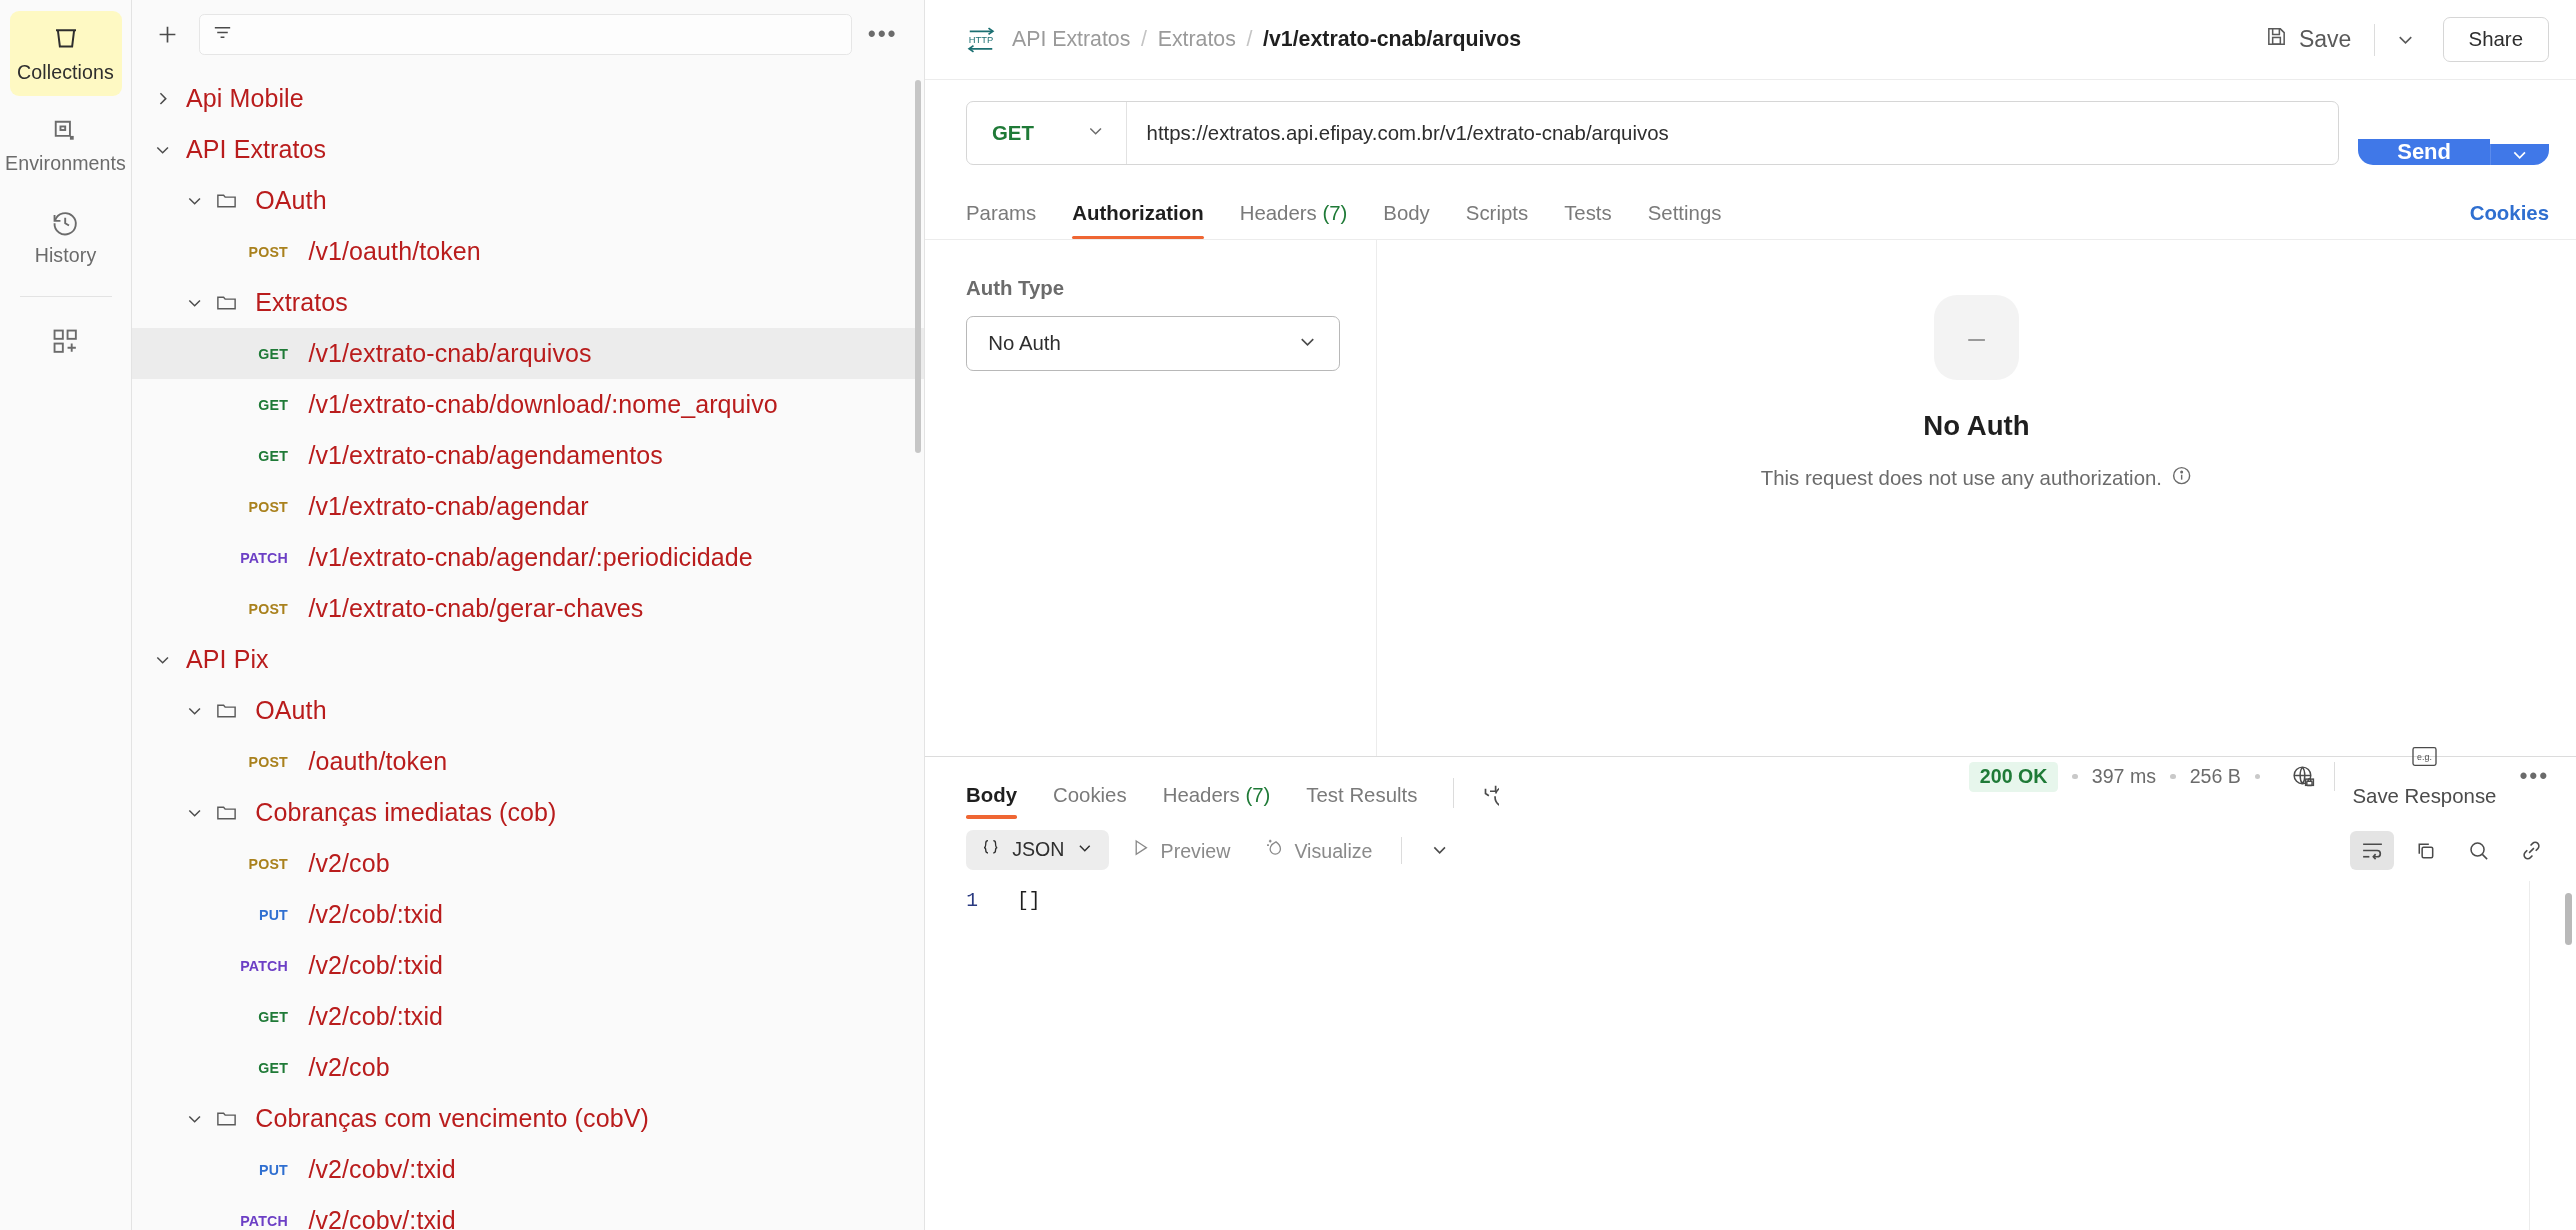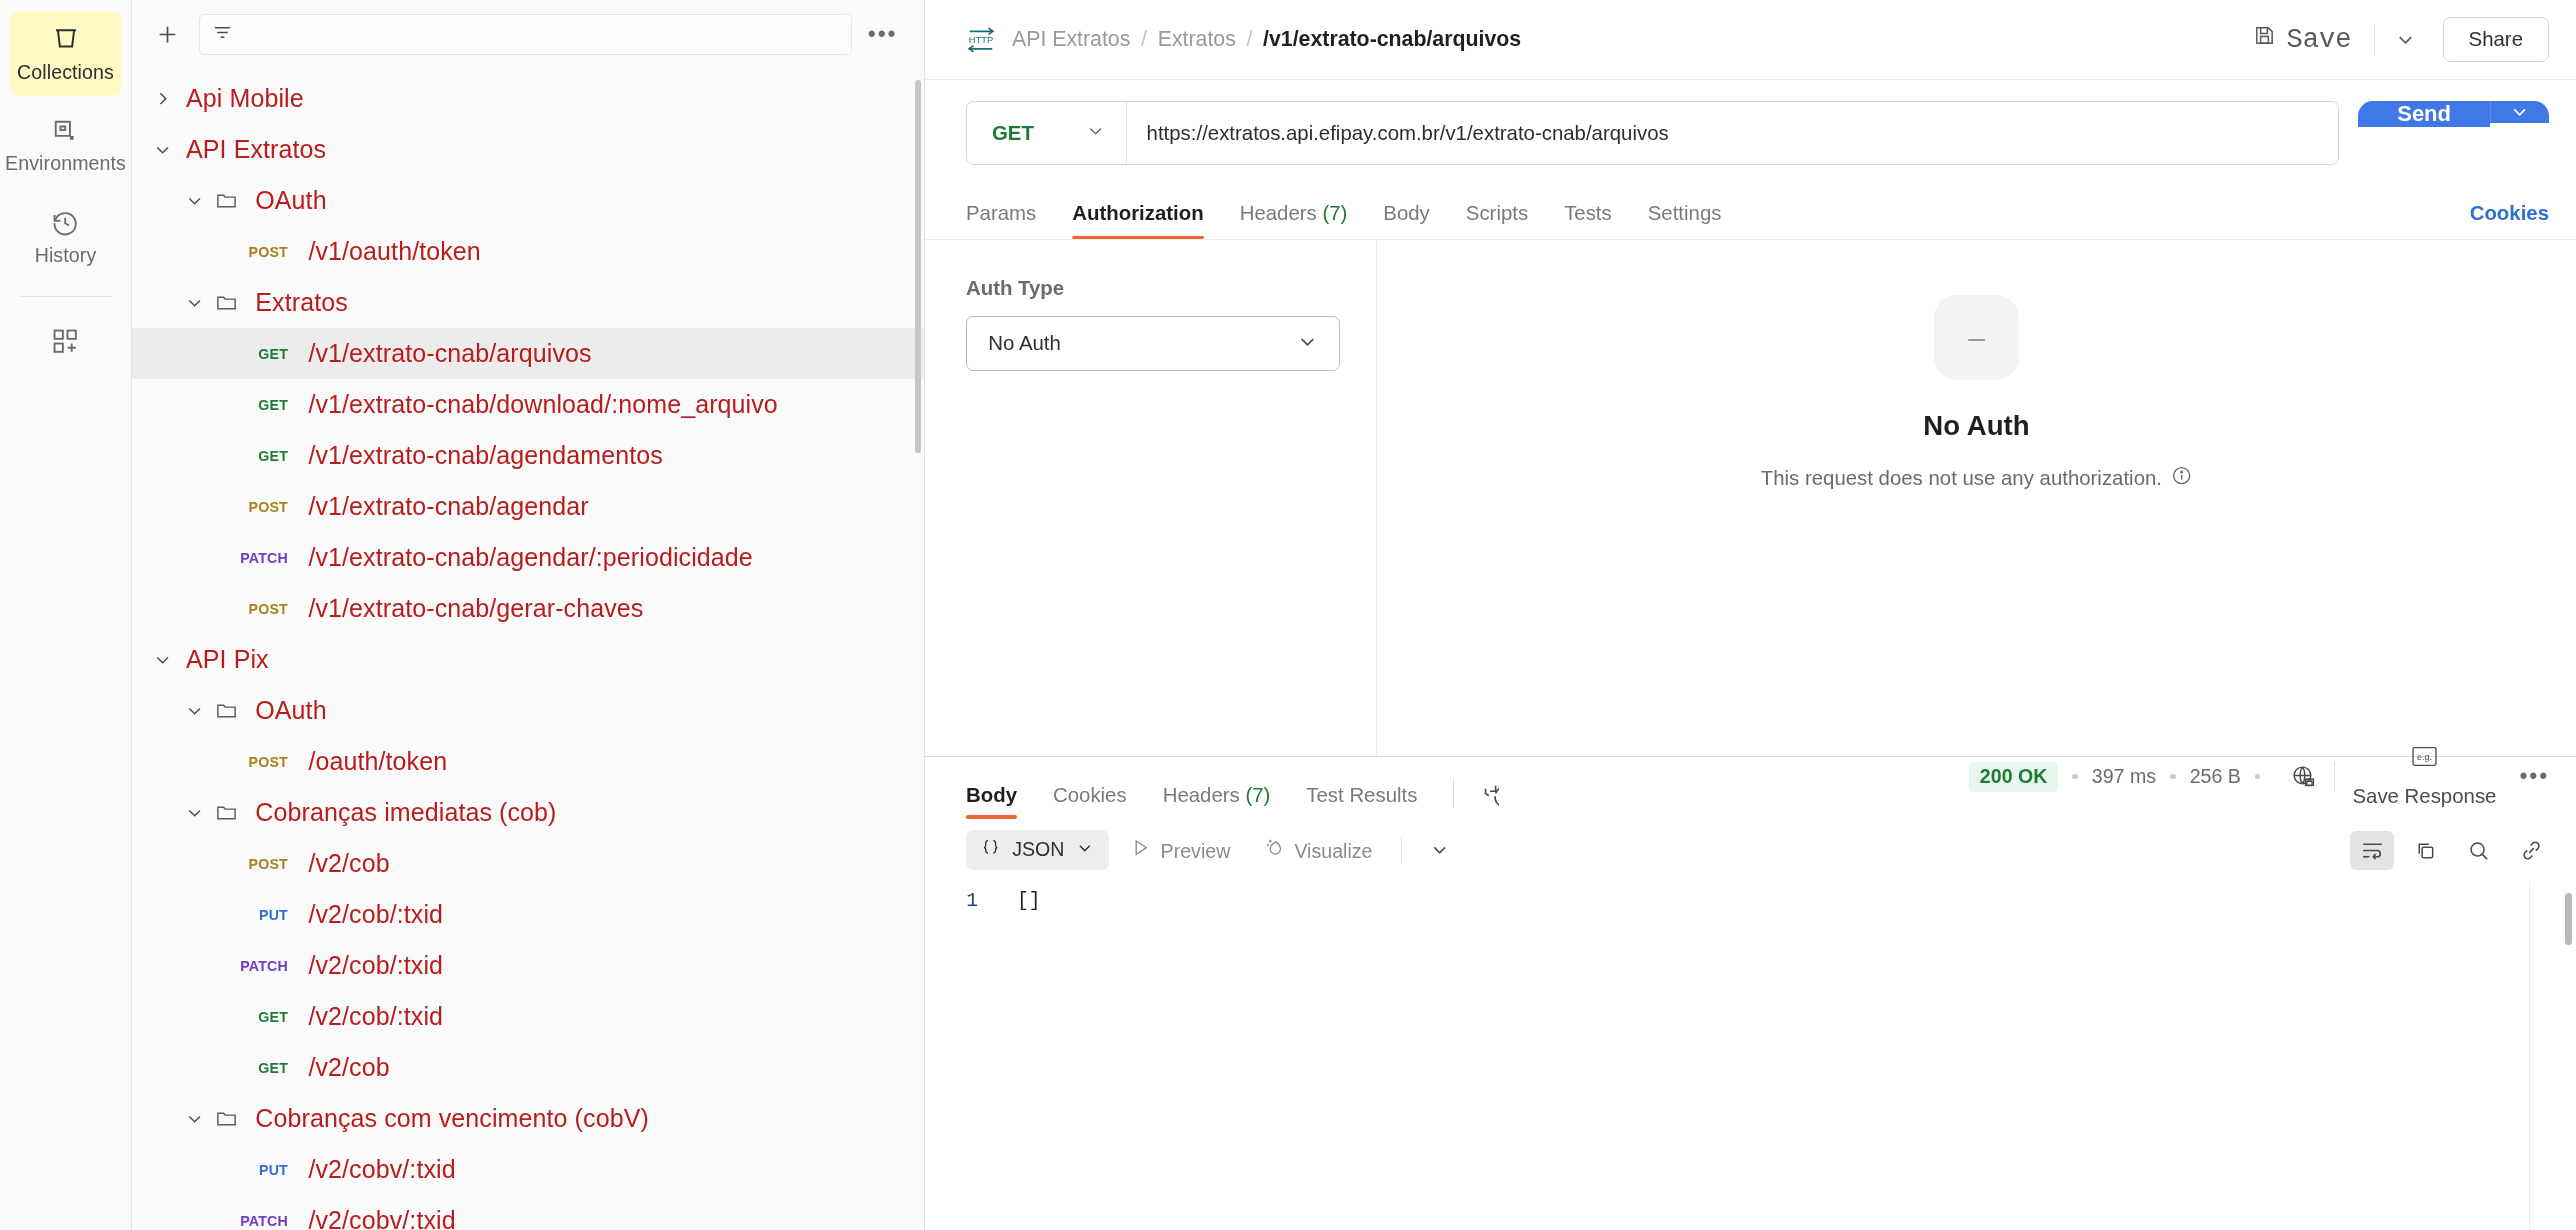--- a/index.html
+++ b/index.html
@@ -117,7 +117,7 @@
   .save-btn {
     display: flex; align-items: center; gap: 10.7px;
     padding: 9px 12.4px; border-radius: 5.3px; cursor: pointer;
-    color: #5a5a5a; font-size: 27px; font-family: Liberation Mono, monospace;
+    color: #5a5a5a; font-size: 23px;
   }
   .vline { width: 0.9px; height: 32px; background: #dcdcdc; margin: 0 5.3px; }
   .chev-btn { width: 39px; height: 39px; display: flex; align-items: center;

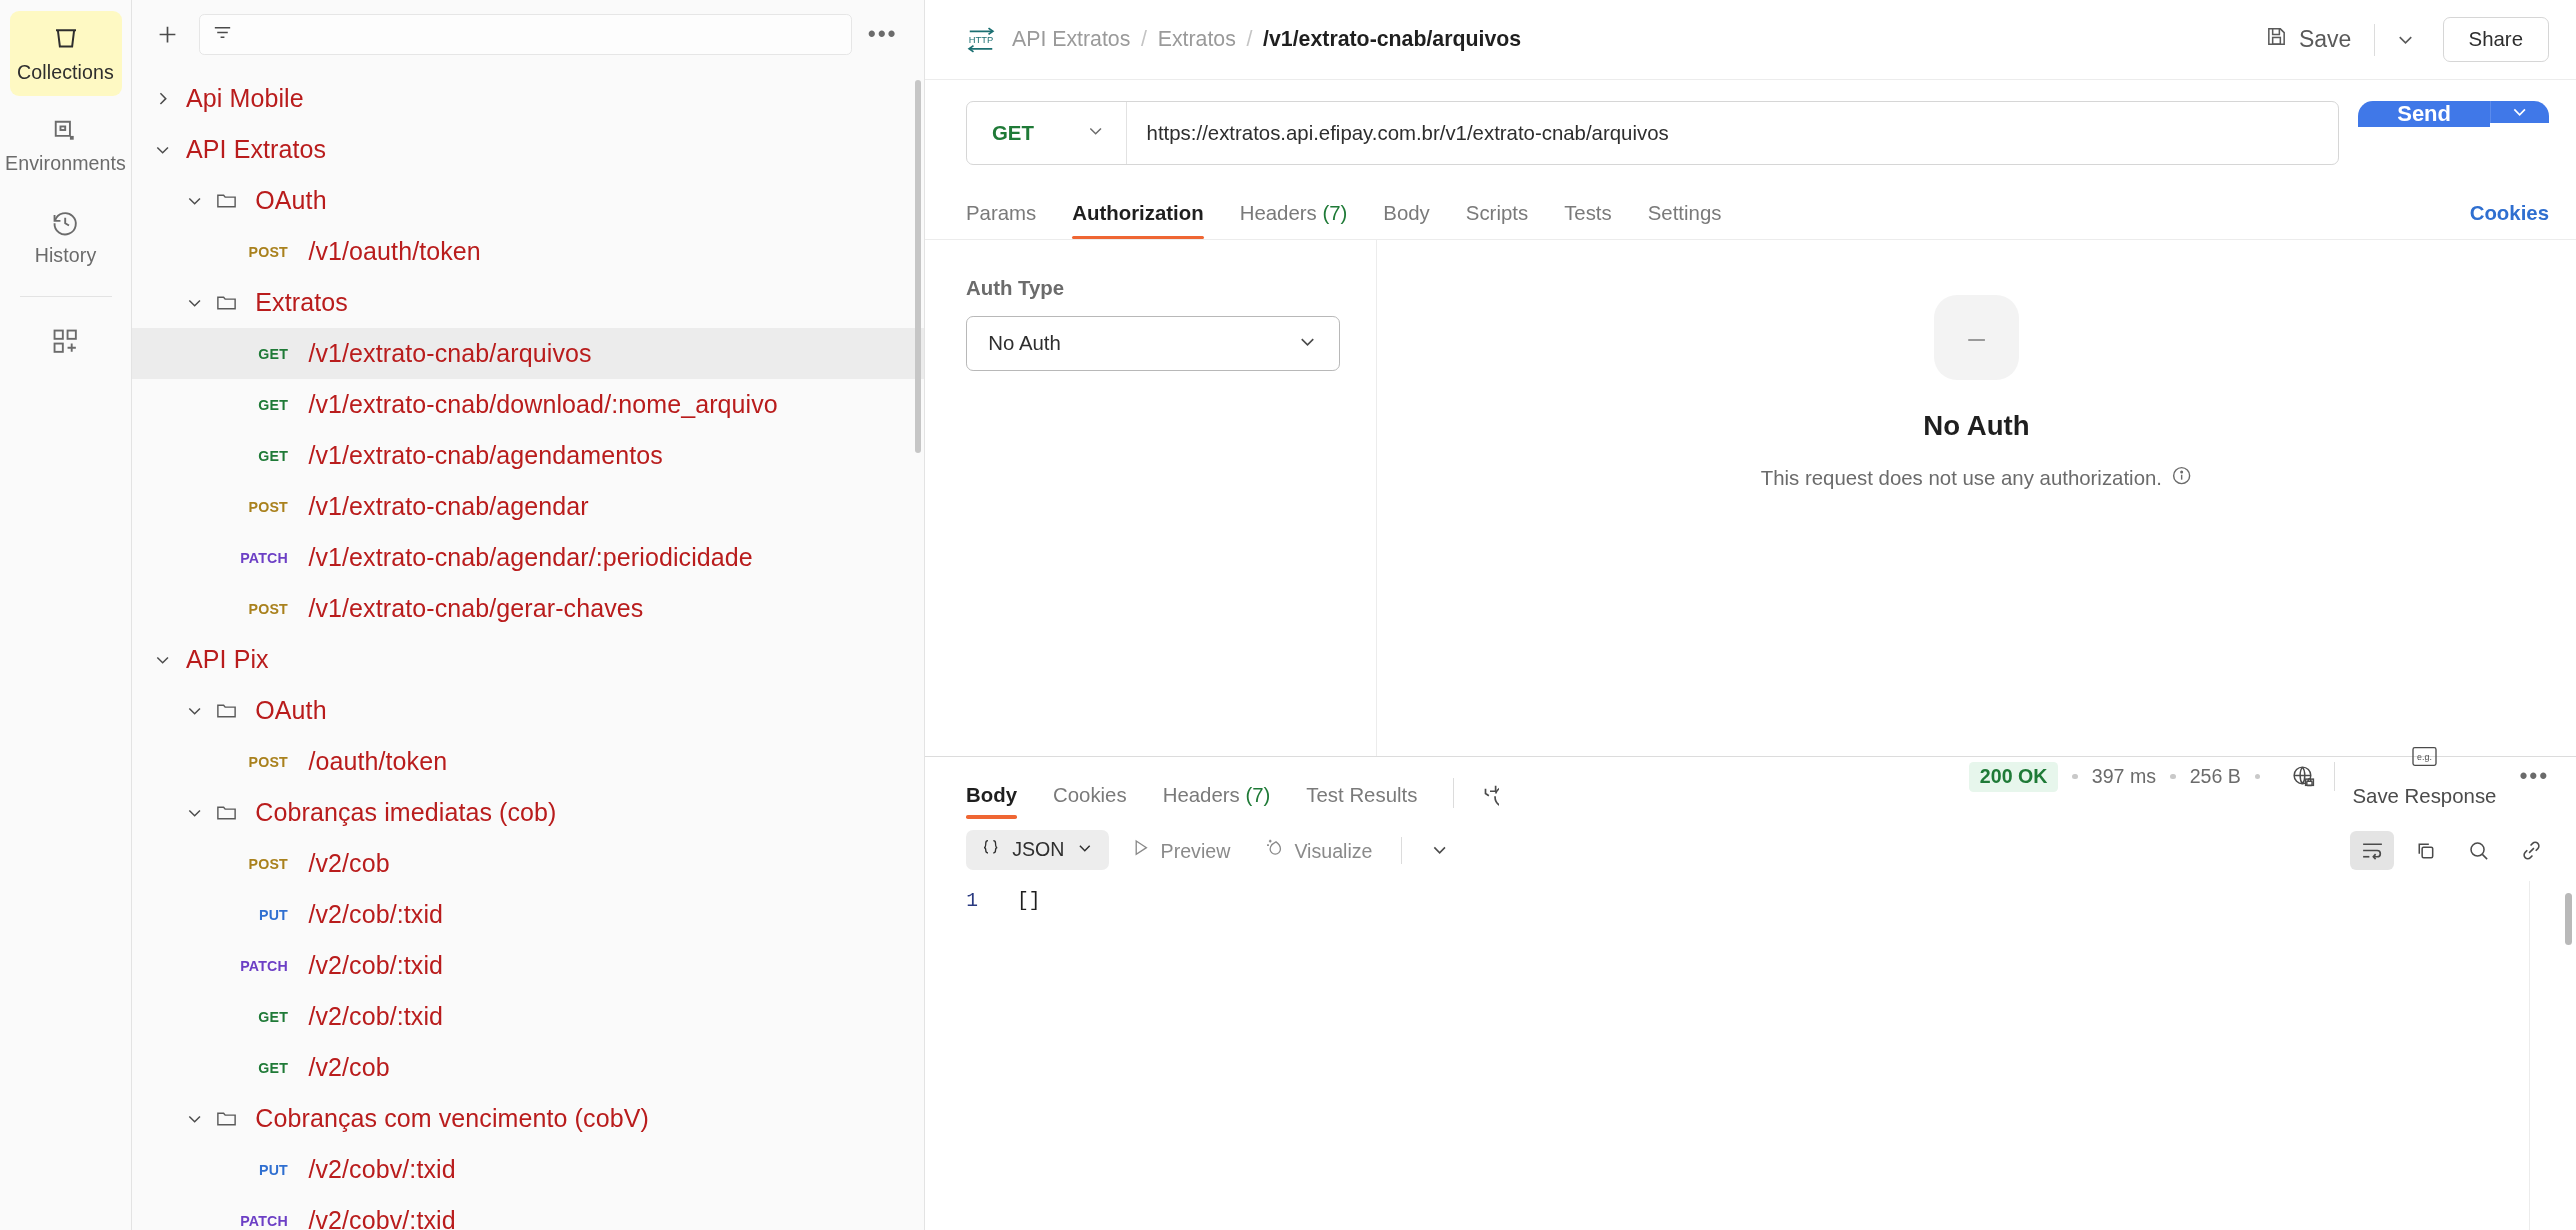--- a/index.html
+++ b/index.html
@@ -149,7 +149,7 @@
     font-family: inherit; font-size: 20.4px; color: #2e2e2e;
     padding: 0 19.6px; background: transparent;
   }
-  .send-group { display: flex; align-items: flex-start; height: 64px; border-radius: 15px; overflow: hidden; }
+  .send-group { display: flex; align-items: flex-end; height: 64px; border-radius: 15px; overflow: hidden; }
   .send-btn {
     background: #4078e8; color: #fff; font-size: 22px; font-weight: 700;
     padding: 0 39px; display: flex; align-items: center; cursor: pointer;

